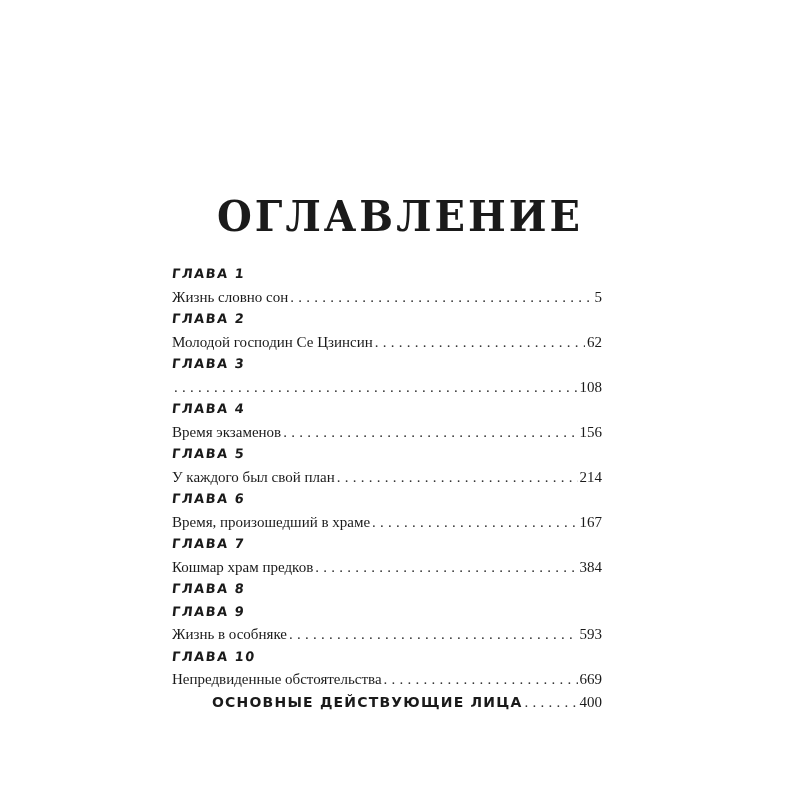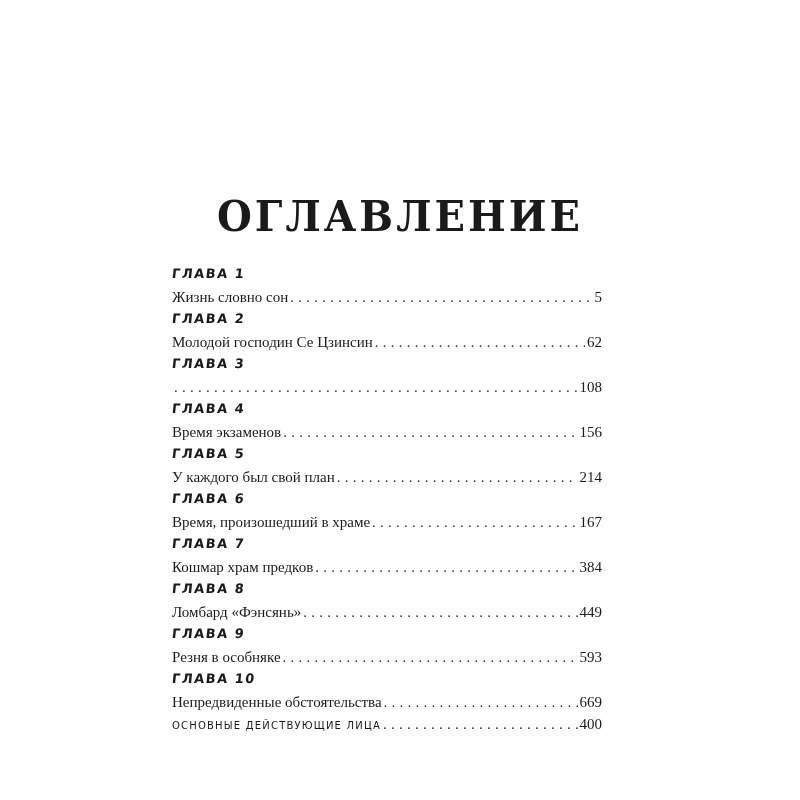--- a/index.html
+++ b/index.html
@@ -134,11 +134,6 @@
   </div>
 
   <div class="chapter-heading">ГЛАВА 8</div>
-  <div class="toc-entry">
-    <span class="title">Ломбард «Фэнсянь»</span>
-    <span class="leader"></span>
-    <span class="page">449</span>
-  </div>
 
   <div class="chapter-heading">ГЛАВА 9</div>
   <div class="toc-entry">

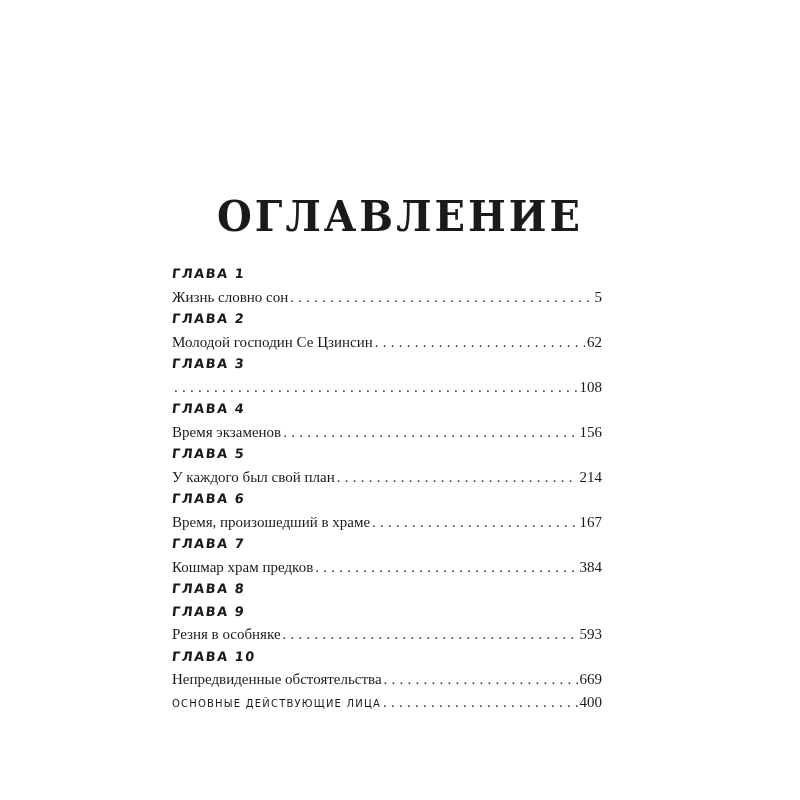--- a/index.html
+++ b/index.html
@@ -137,7 +137,7 @@
 
   <div class="chapter-heading">ГЛАВА 9</div>
   <div class="toc-entry">
-    <span class="title">Резня в особняке</span>
+    <span class="title">Жизнь в особняке</span>
     <span class="leader"></span>
     <span class="page">593</span>
   </div>

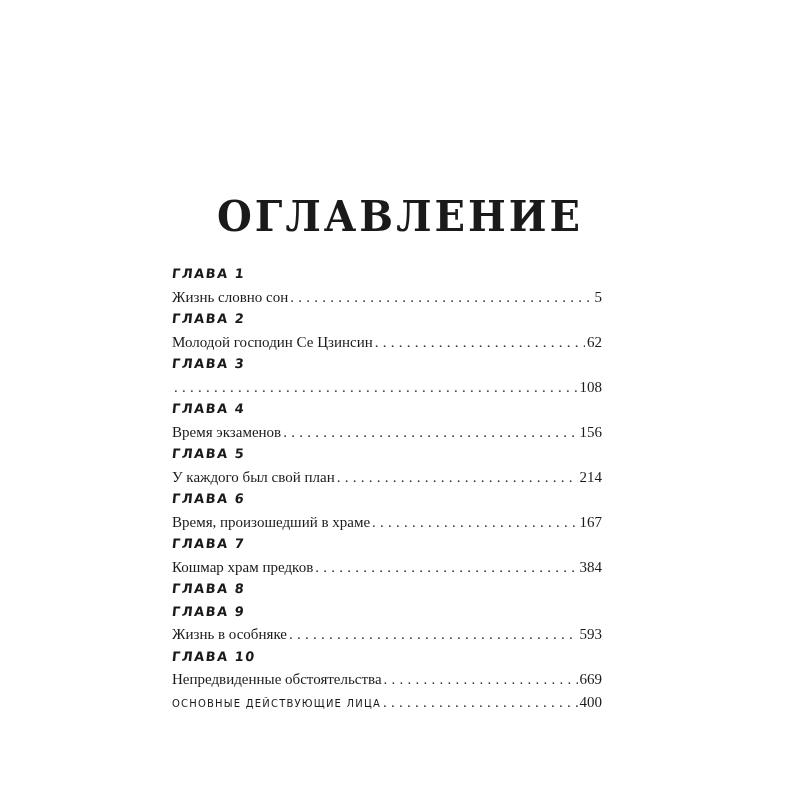--- a/index.html
+++ b/index.html
@@ -74,9 +74,10 @@
     }
     .toc-entry.appendix .title {
       font-family: "DejaVu Sans", sans-serif;
-      font-size: 10px;
-      font-weight: normal;
+      font-size: 14px;
+      font-weight: bold;
       letter-spacing: 1.2px;
+      margin-left: 40px;
     }
   </style>
 </head>

